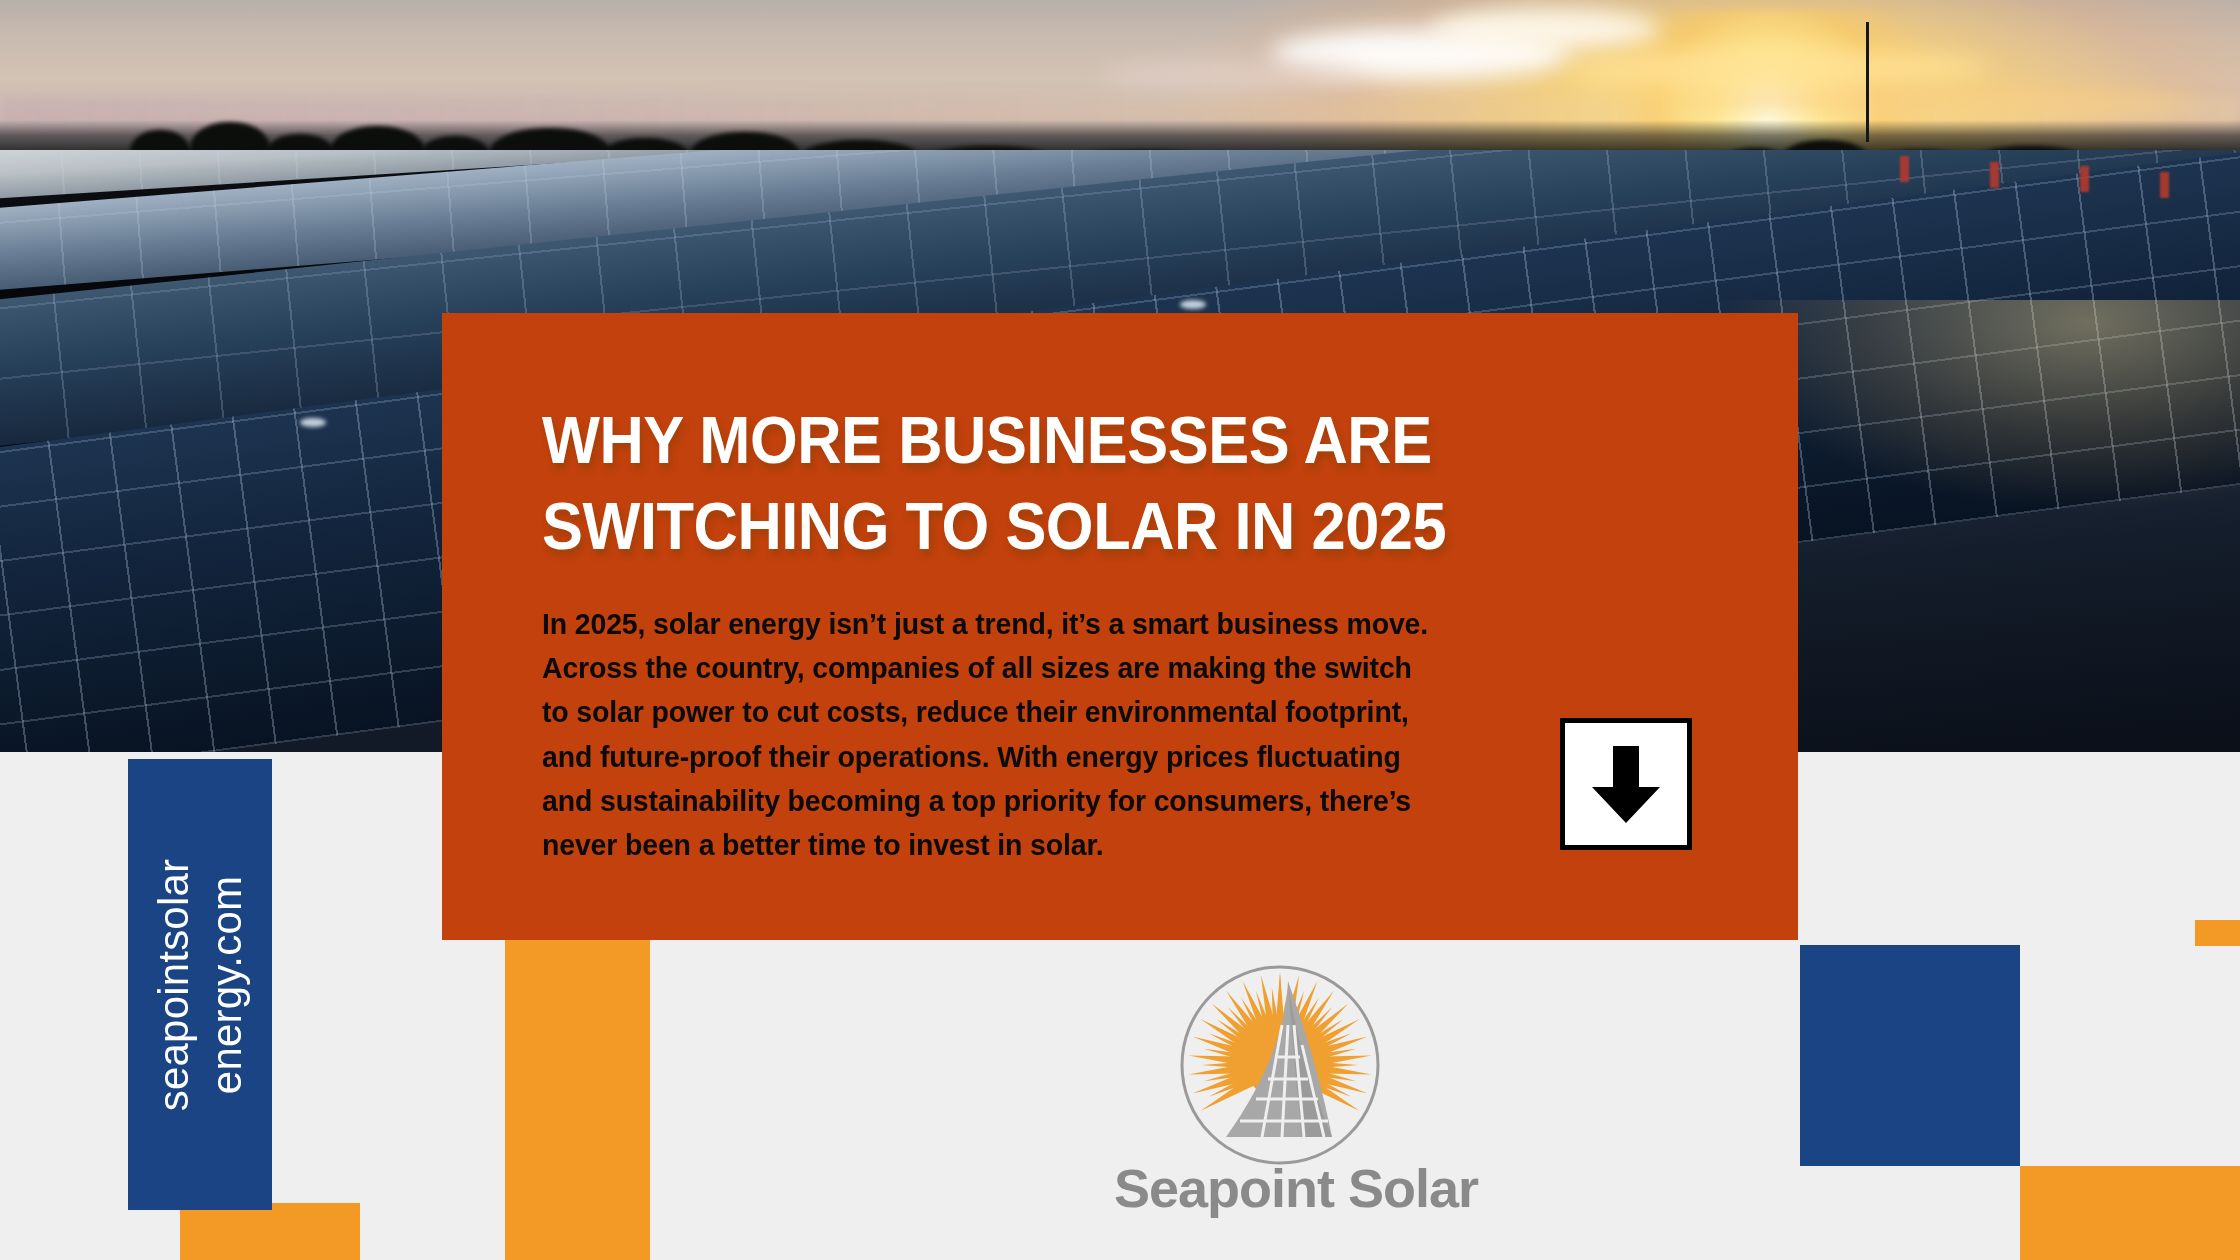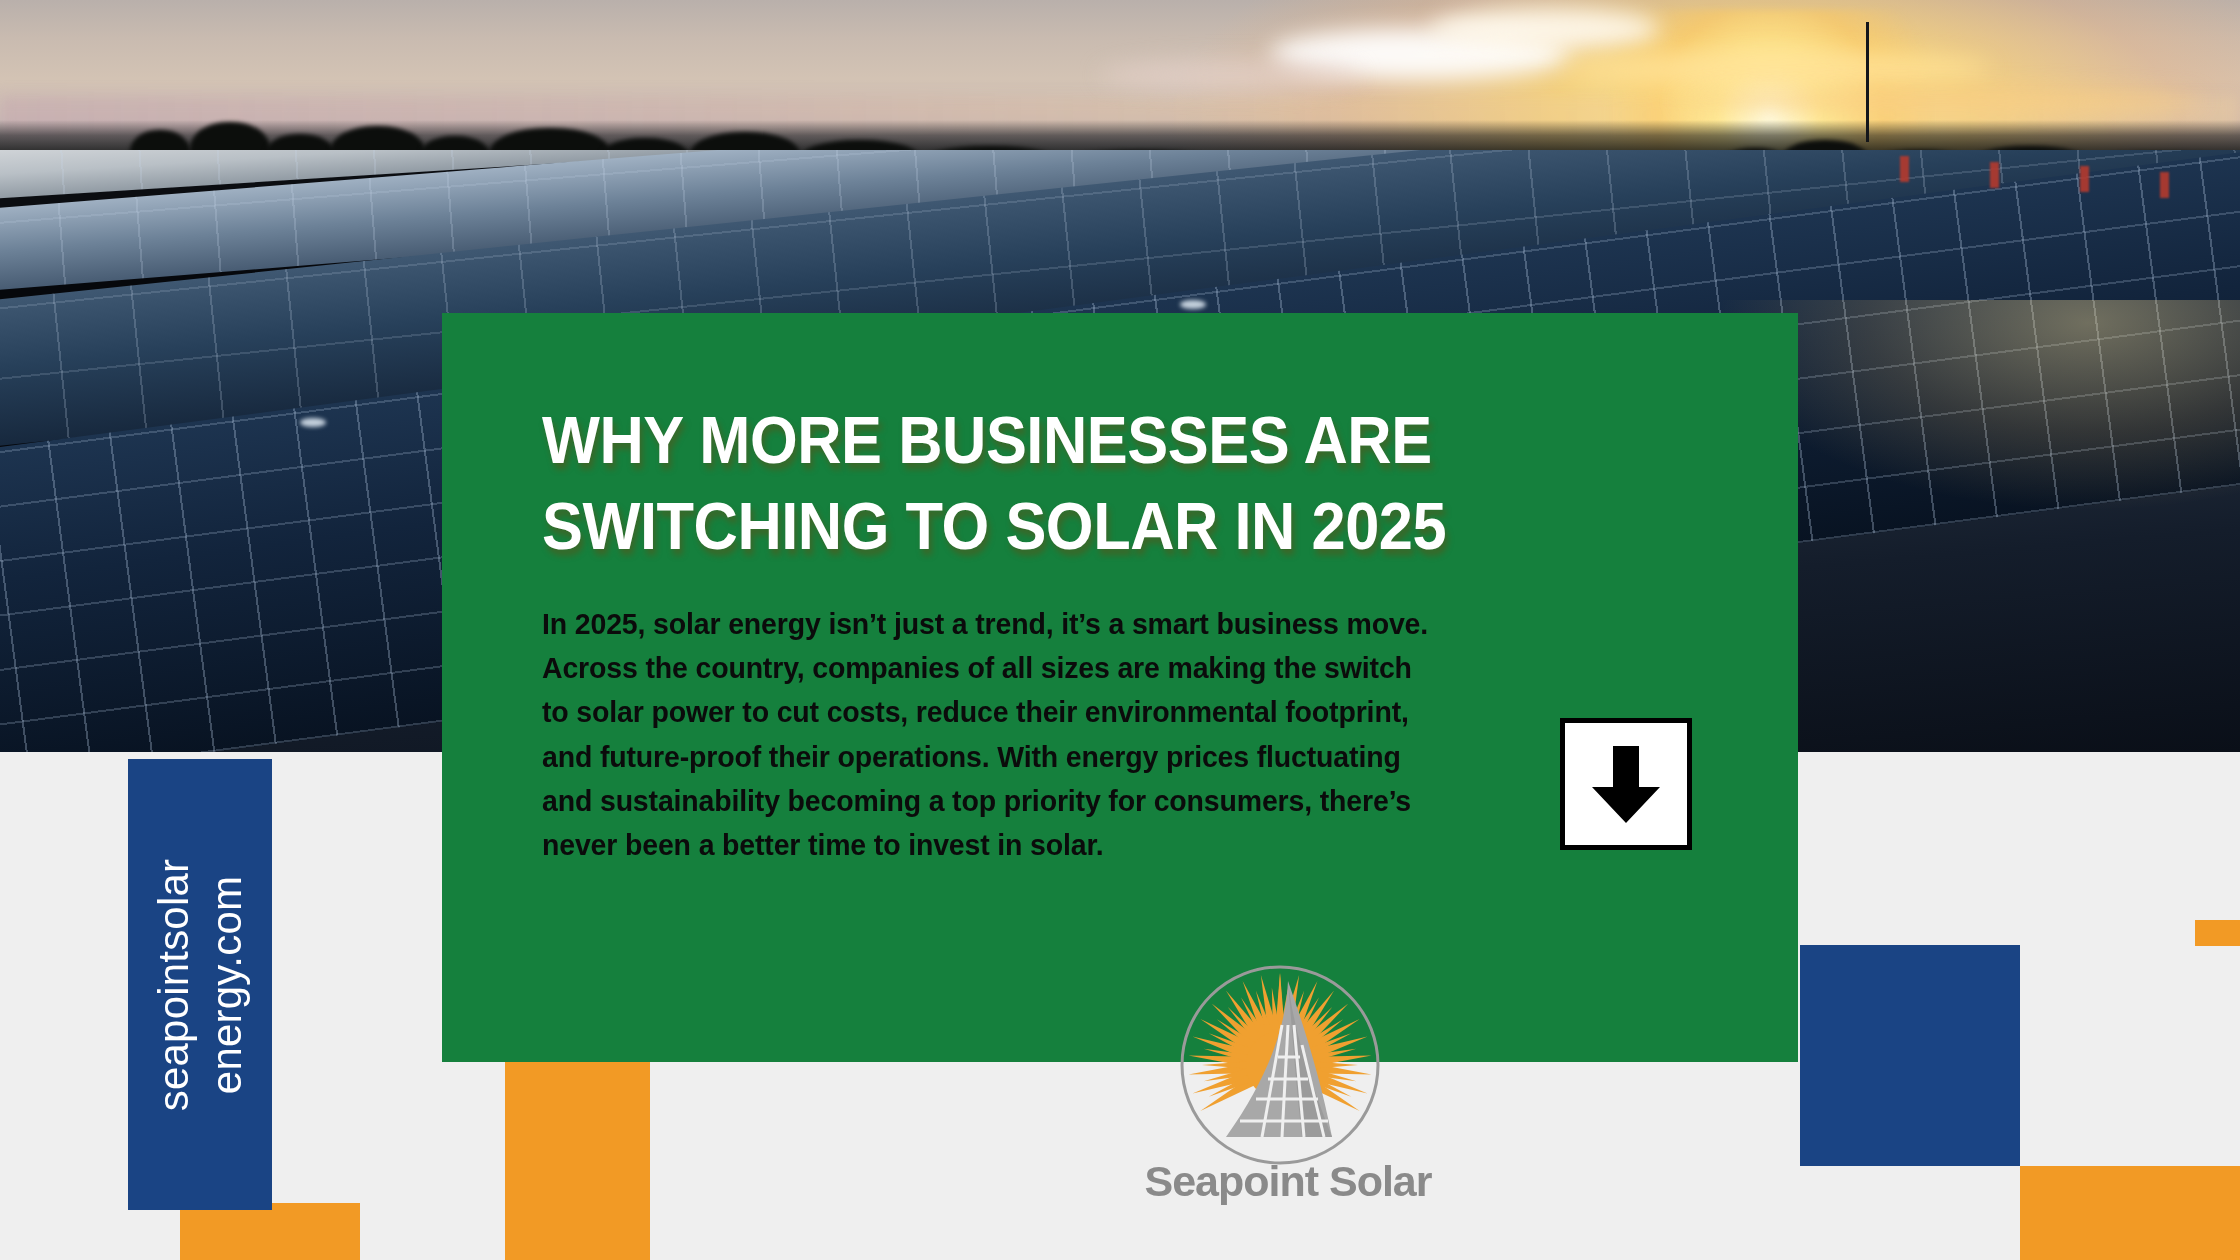--- a/index.html
+++ b/index.html
@@ -77,8 +77,8 @@
 
   
   .card{
-    position:absolute;left:442px;top:313px;width:1356px;height:749px;
-    background:#15803d;
+    position:absolute;left:442px;top:313px;width:1356px;height:627px;
+    background:#c2410c;
   }
   .headline{
     position:absolute;left:100px;top:84px;width:1160px;

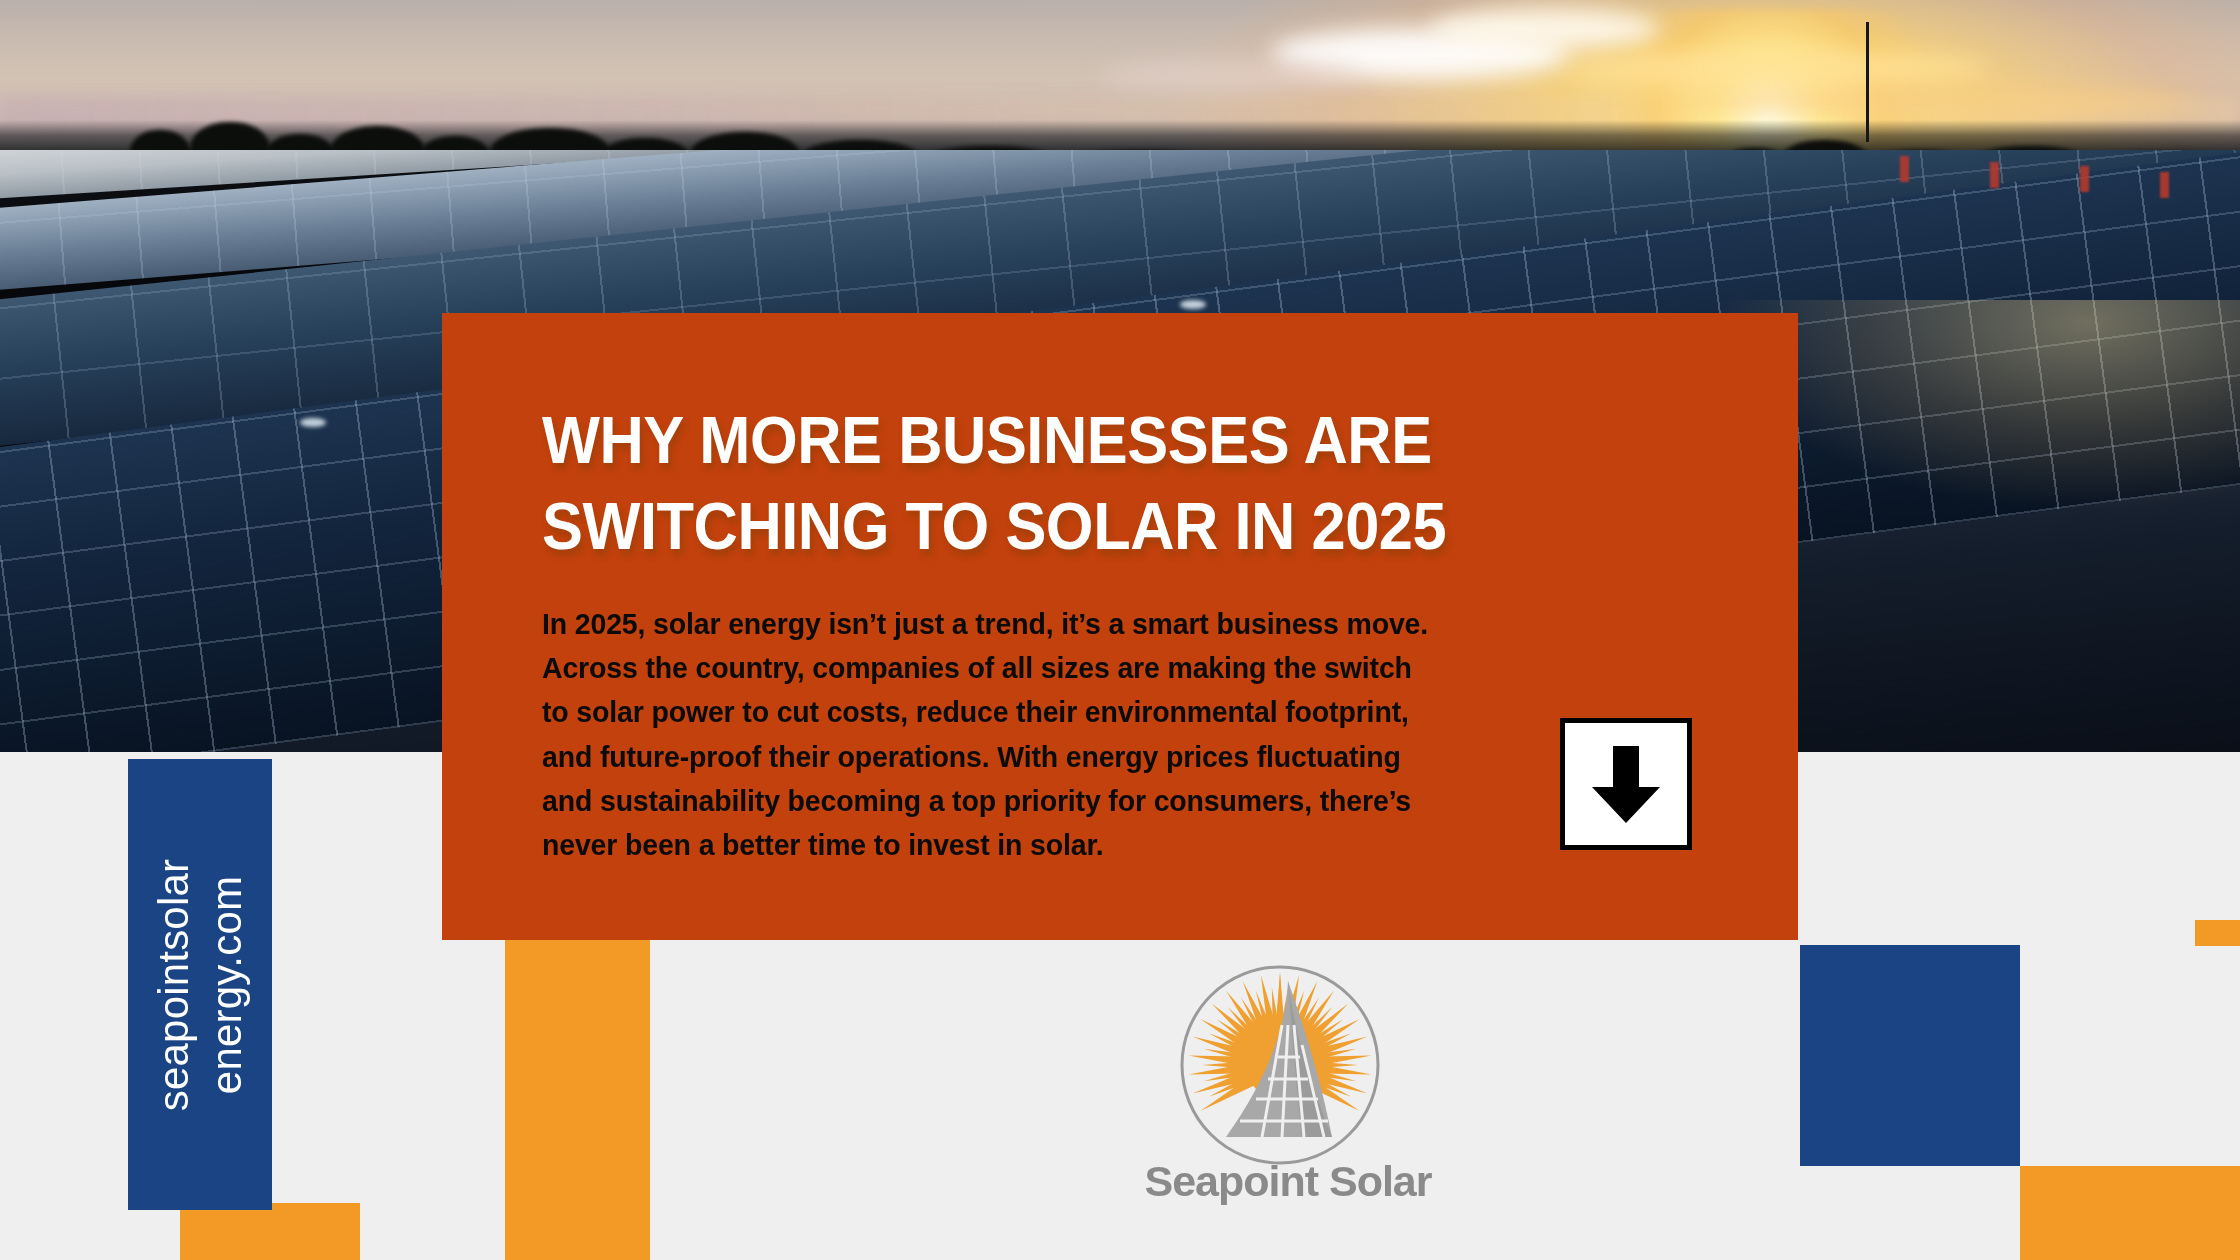--- a/index.html
+++ b/index.html
@@ -145,12 +145,12 @@
   .logo{position:absolute;left:1010px;top:965px;width:540px;height:295px;}
   .logo-mark{position:absolute;left:0;top:0;width:540px;height:200px;}
   .logo-word{
-    position:absolute;left:8px;top:192px;width:540px;
+    position:absolute;left:16px;top:192px;width:540px;
     text-align:center;
     color:#8a8a8a;
     font-family:"Liberation Sans", sans-serif;
     font-weight:700;
-    font-size:43px;
+    font-size:54px;
     letter-spacing:-1px;
   }
 </style>

